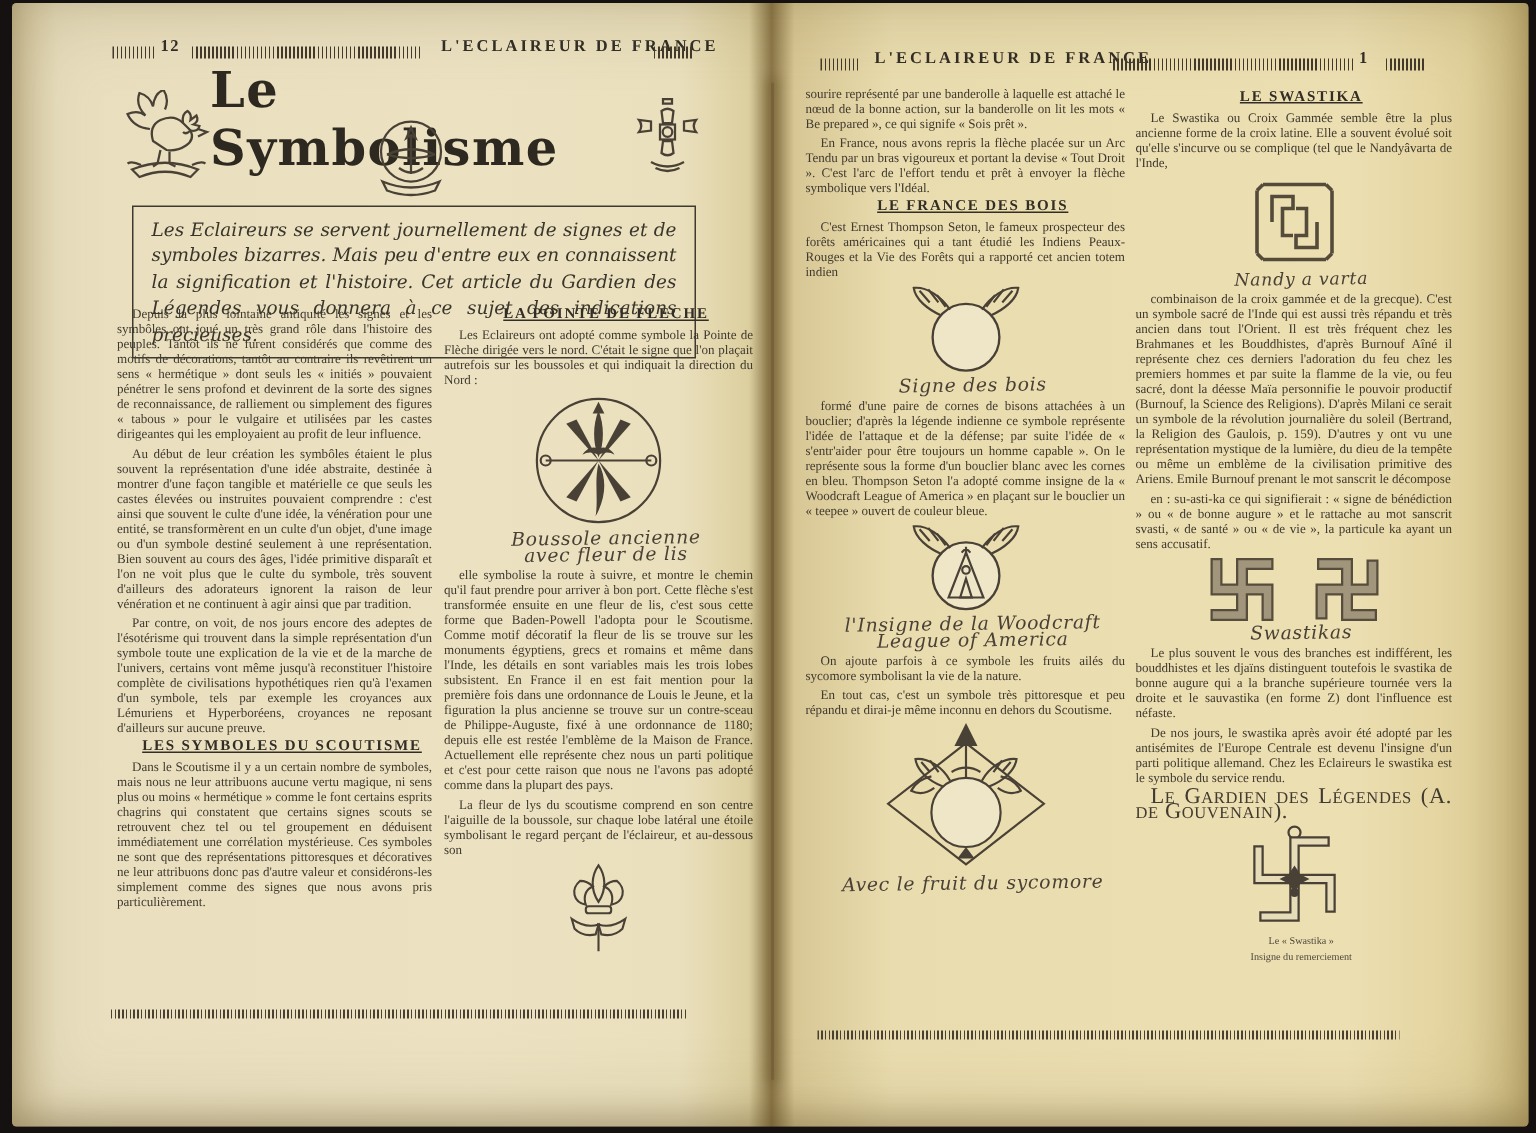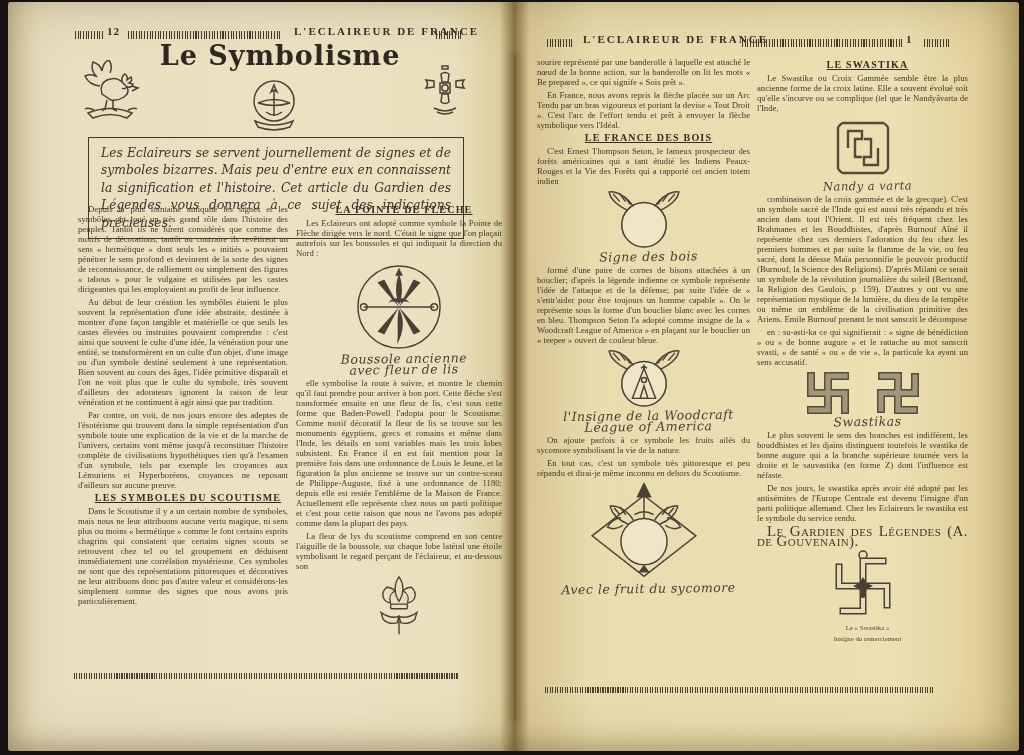--- a/index.html
+++ b/index.html
@@ -16,8 +16,8 @@
     background:repeating-linear-gradient(90deg,#4a4032 0 1px,rgba(0,0,0,0) 1px 2.5px);}
   .mast{position:absolute;font-weight:bold;font-size:11px;letter-spacing:2px;color:#332e25;}
   .pageno{position:absolute;font-weight:bold;font-size:11px;color:#332e25;letter-spacing:1px;}
-  .title{position:absolute;left:140px;top:40px;width:280px;text-align:center;
-    font-family:"DejaVu Serif",serif;font-weight:bold;font-size:27px;color:#2e2920;letter-spacing:1px;}
+  .title{position:absolute;left:140px;top:40px;width:280px;text-align:left;
+    font-family:"DejaVu Serif",serif;font-weight:bold;font-size:33px;color:#2e2920;letter-spacing:1px;}
   .introbox{position:absolute;left:88px;top:137px;width:376px;box-sizing:border-box;
     border:1.5px solid #3f3a30;padding:7px 12px 6px;font-style:italic;
     font-family:"DejaVu Serif",serif;font-size:12.3px;line-height:1.42;color:#3a352b;text-align:justify;}

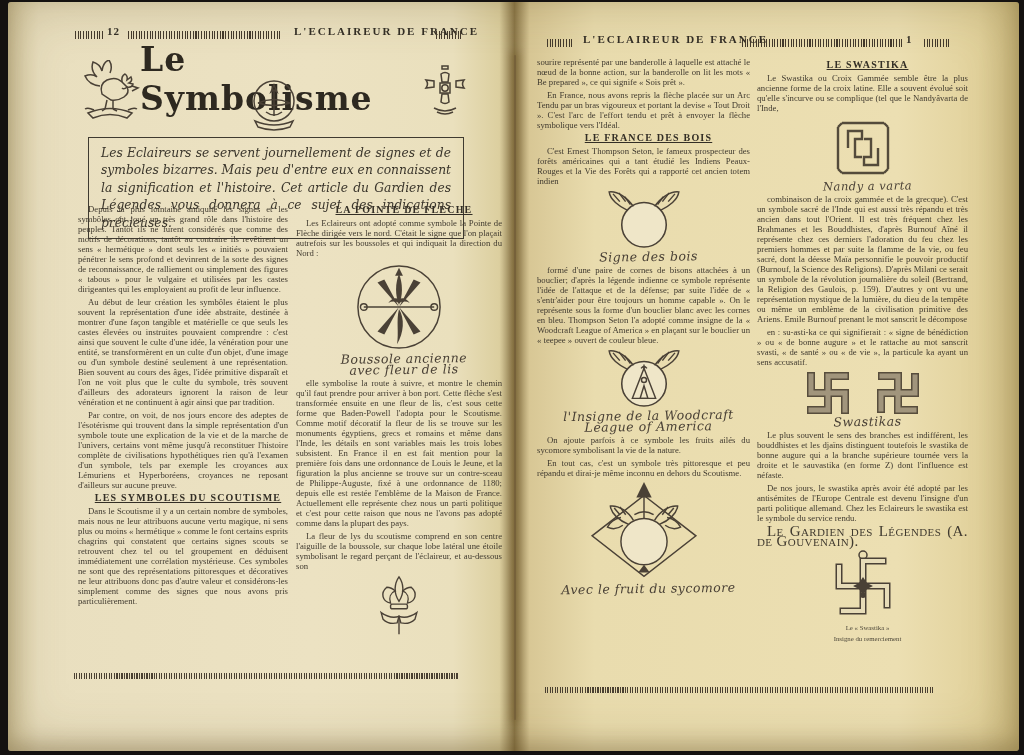--- a/index.html
+++ b/index.html
@@ -242,7 +242,7 @@
       </svg>
     </div>
     <p class="hand">Swastikas</p>
-    <p>Le plus souvent le sens des branches est indifférent, les bouddhistes et les djaïns distinguent toutefois le svastika de bonne augure qui a la branche supérieure tournée vers la droite et le sauvastika (en forme Z) dont l'influence est néfaste.</p>
+    <p>Le plus souvent le vous des branches est indifférent, les bouddhistes et les djaïns distinguent toutefois le svastika de bonne augure qui a la branche supérieure tournée vers la droite et le sauvastika (en forme Z) dont l'influence est néfaste.</p>
     <p>De nos jours, le swastika après avoir été adopté par les antisémites de l'Europe Centrale est devenu l'insigne d'un parti politique allemand. Chez les Eclaireurs le swastika est le symbole du service rendu.</p>
     <p class="sig">Le Gardien des Légendes (A. de Gouvenain).</p>
     <div class="fig" style="margin-top:2px">

